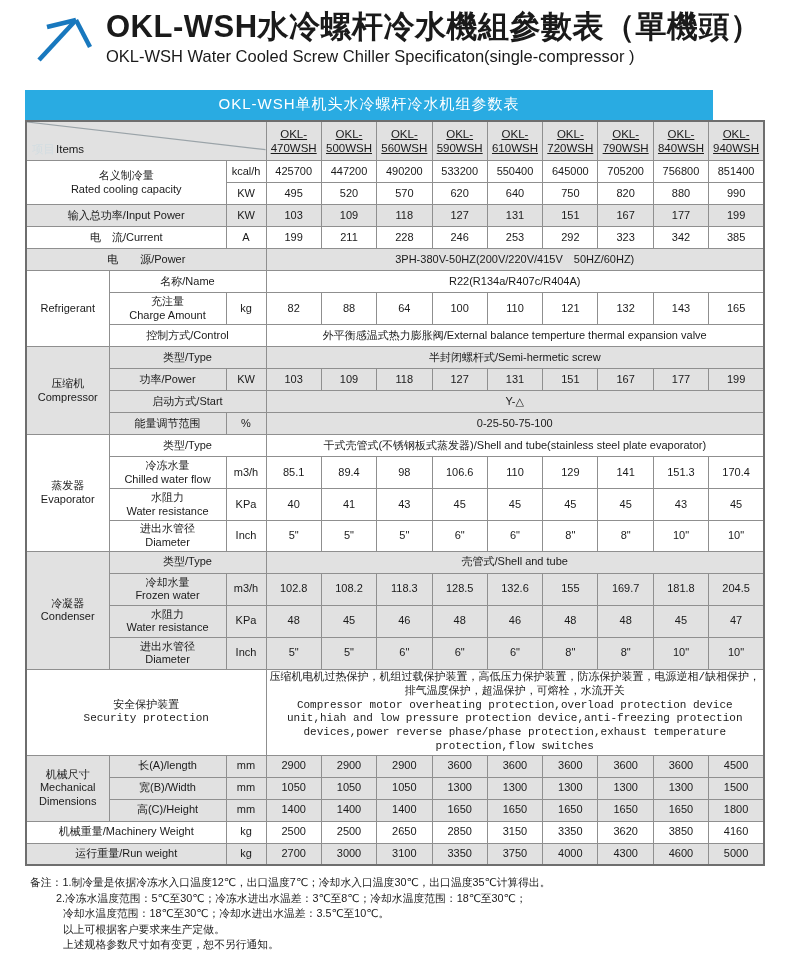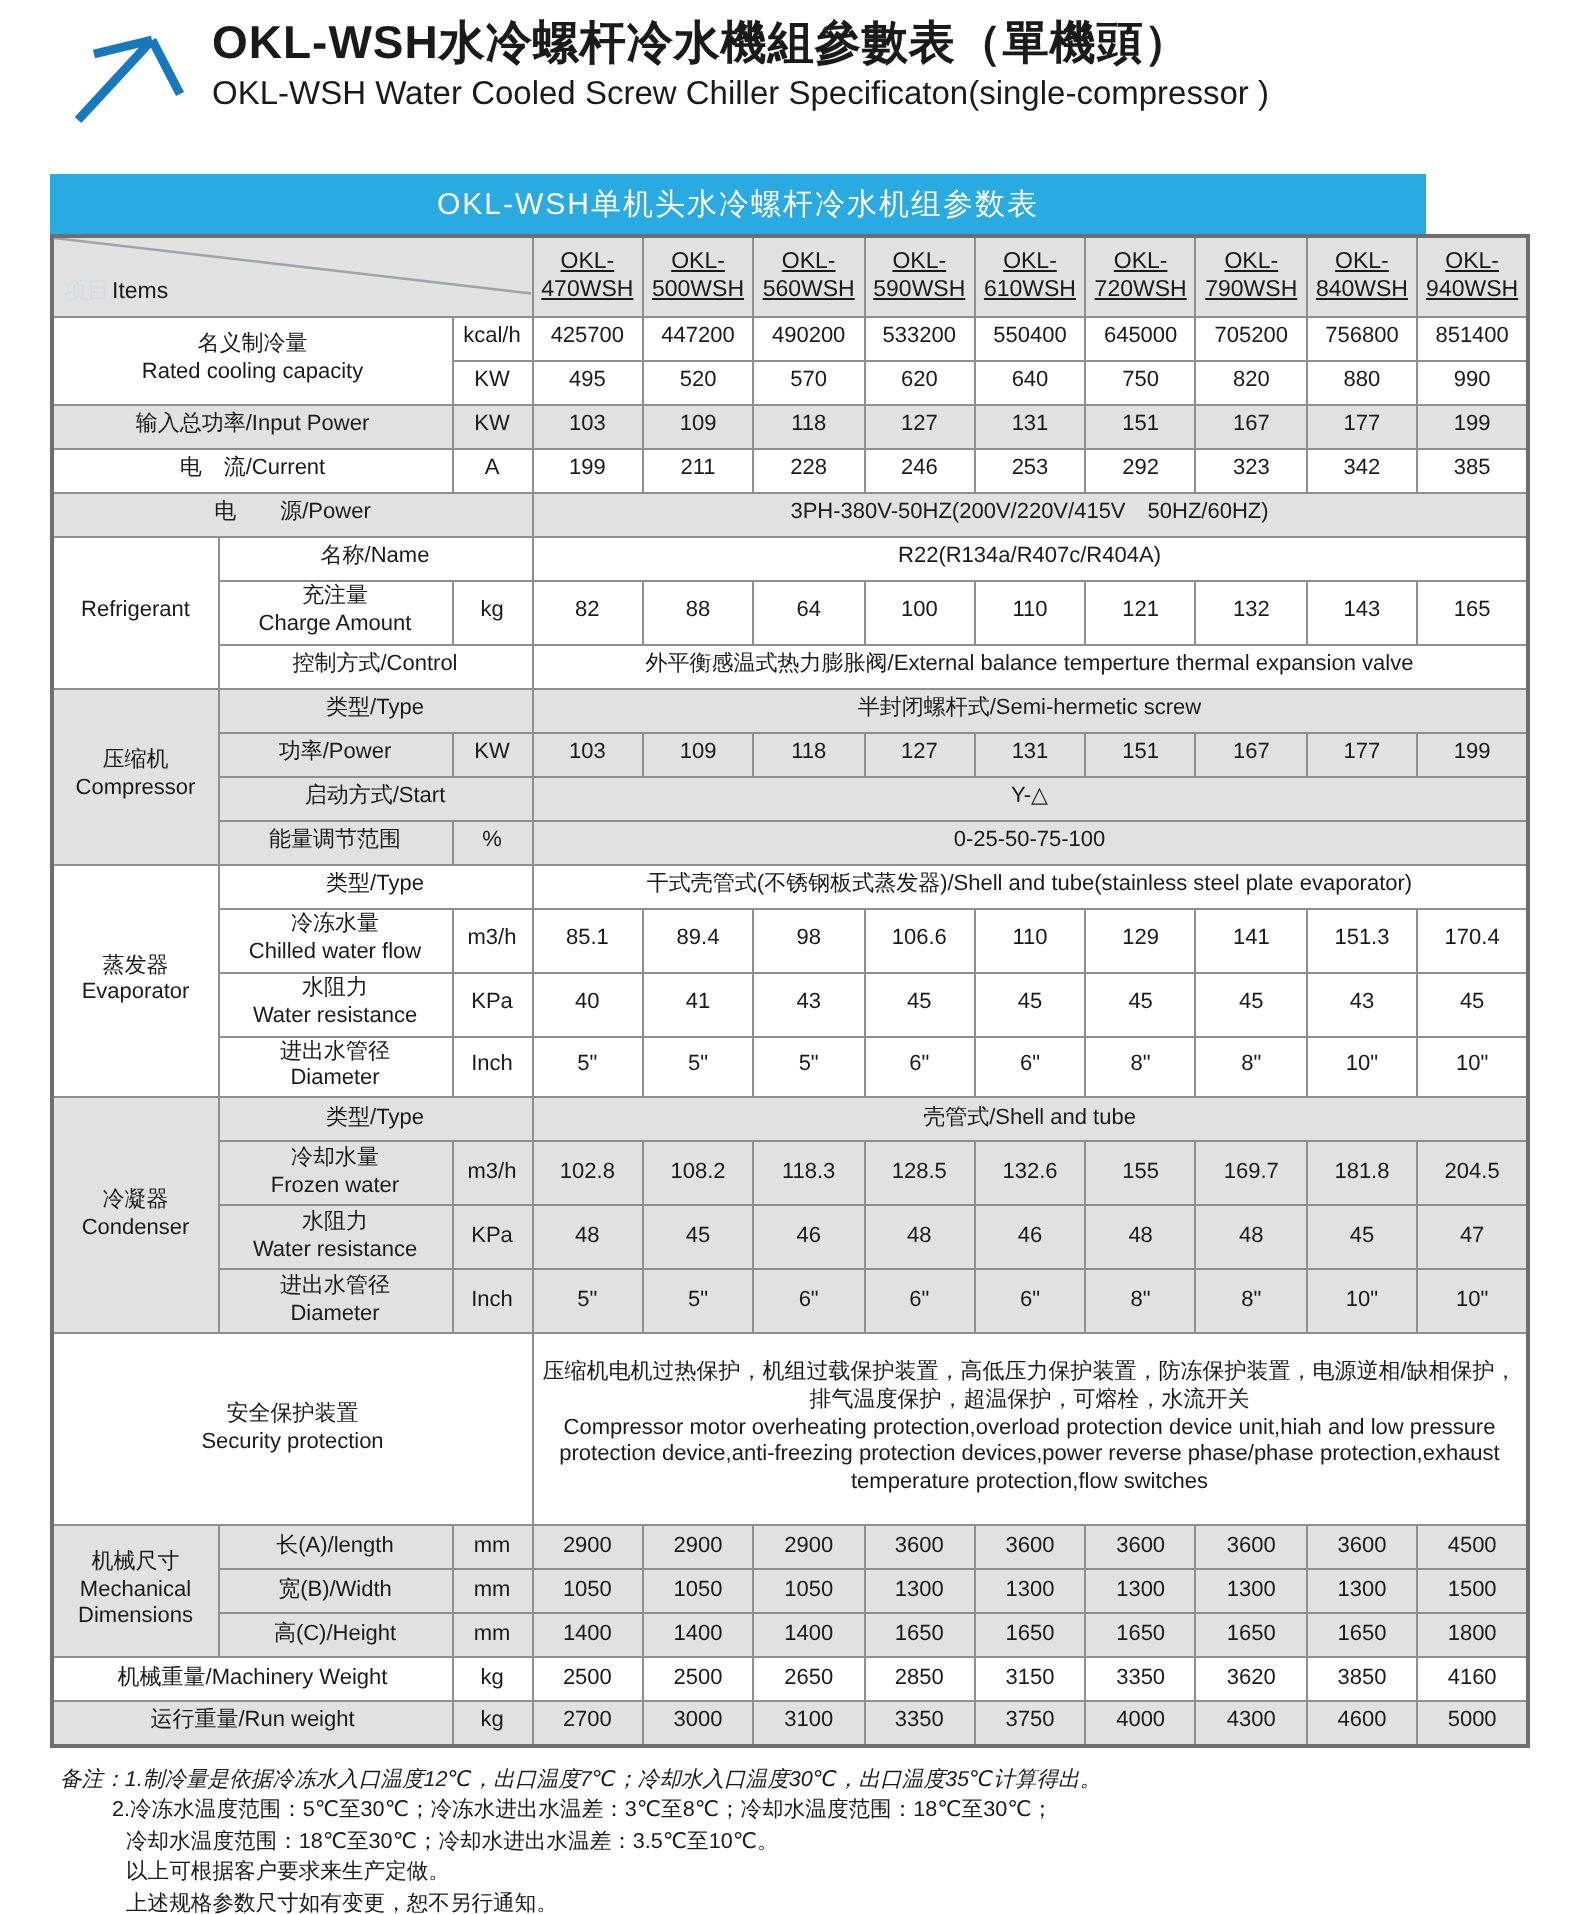--- a/index.html
+++ b/index.html
@@ -18,7 +18,7 @@
   .page-head{display:flex; align-items:flex-start; padding:8px 0 0 32px;}
   .arrow-box{width:66px; height:54px; flex:0 0 66px; margin-top:2px;}
   .titles{margin-left:8px;}
-  .title-zh{font-size:23px; font-weight:bold; letter-spacing:0.5px; line-height:1.2; white-space:nowrap;}
+  .title-zh{font-size:31px; font-weight:bold; letter-spacing:0.5px; line-height:1.2; white-space:nowrap;}
   .title-en{font-size:16.5px; line-height:1.25; margin-top:1px; white-space:nowrap;}
   
   .band{

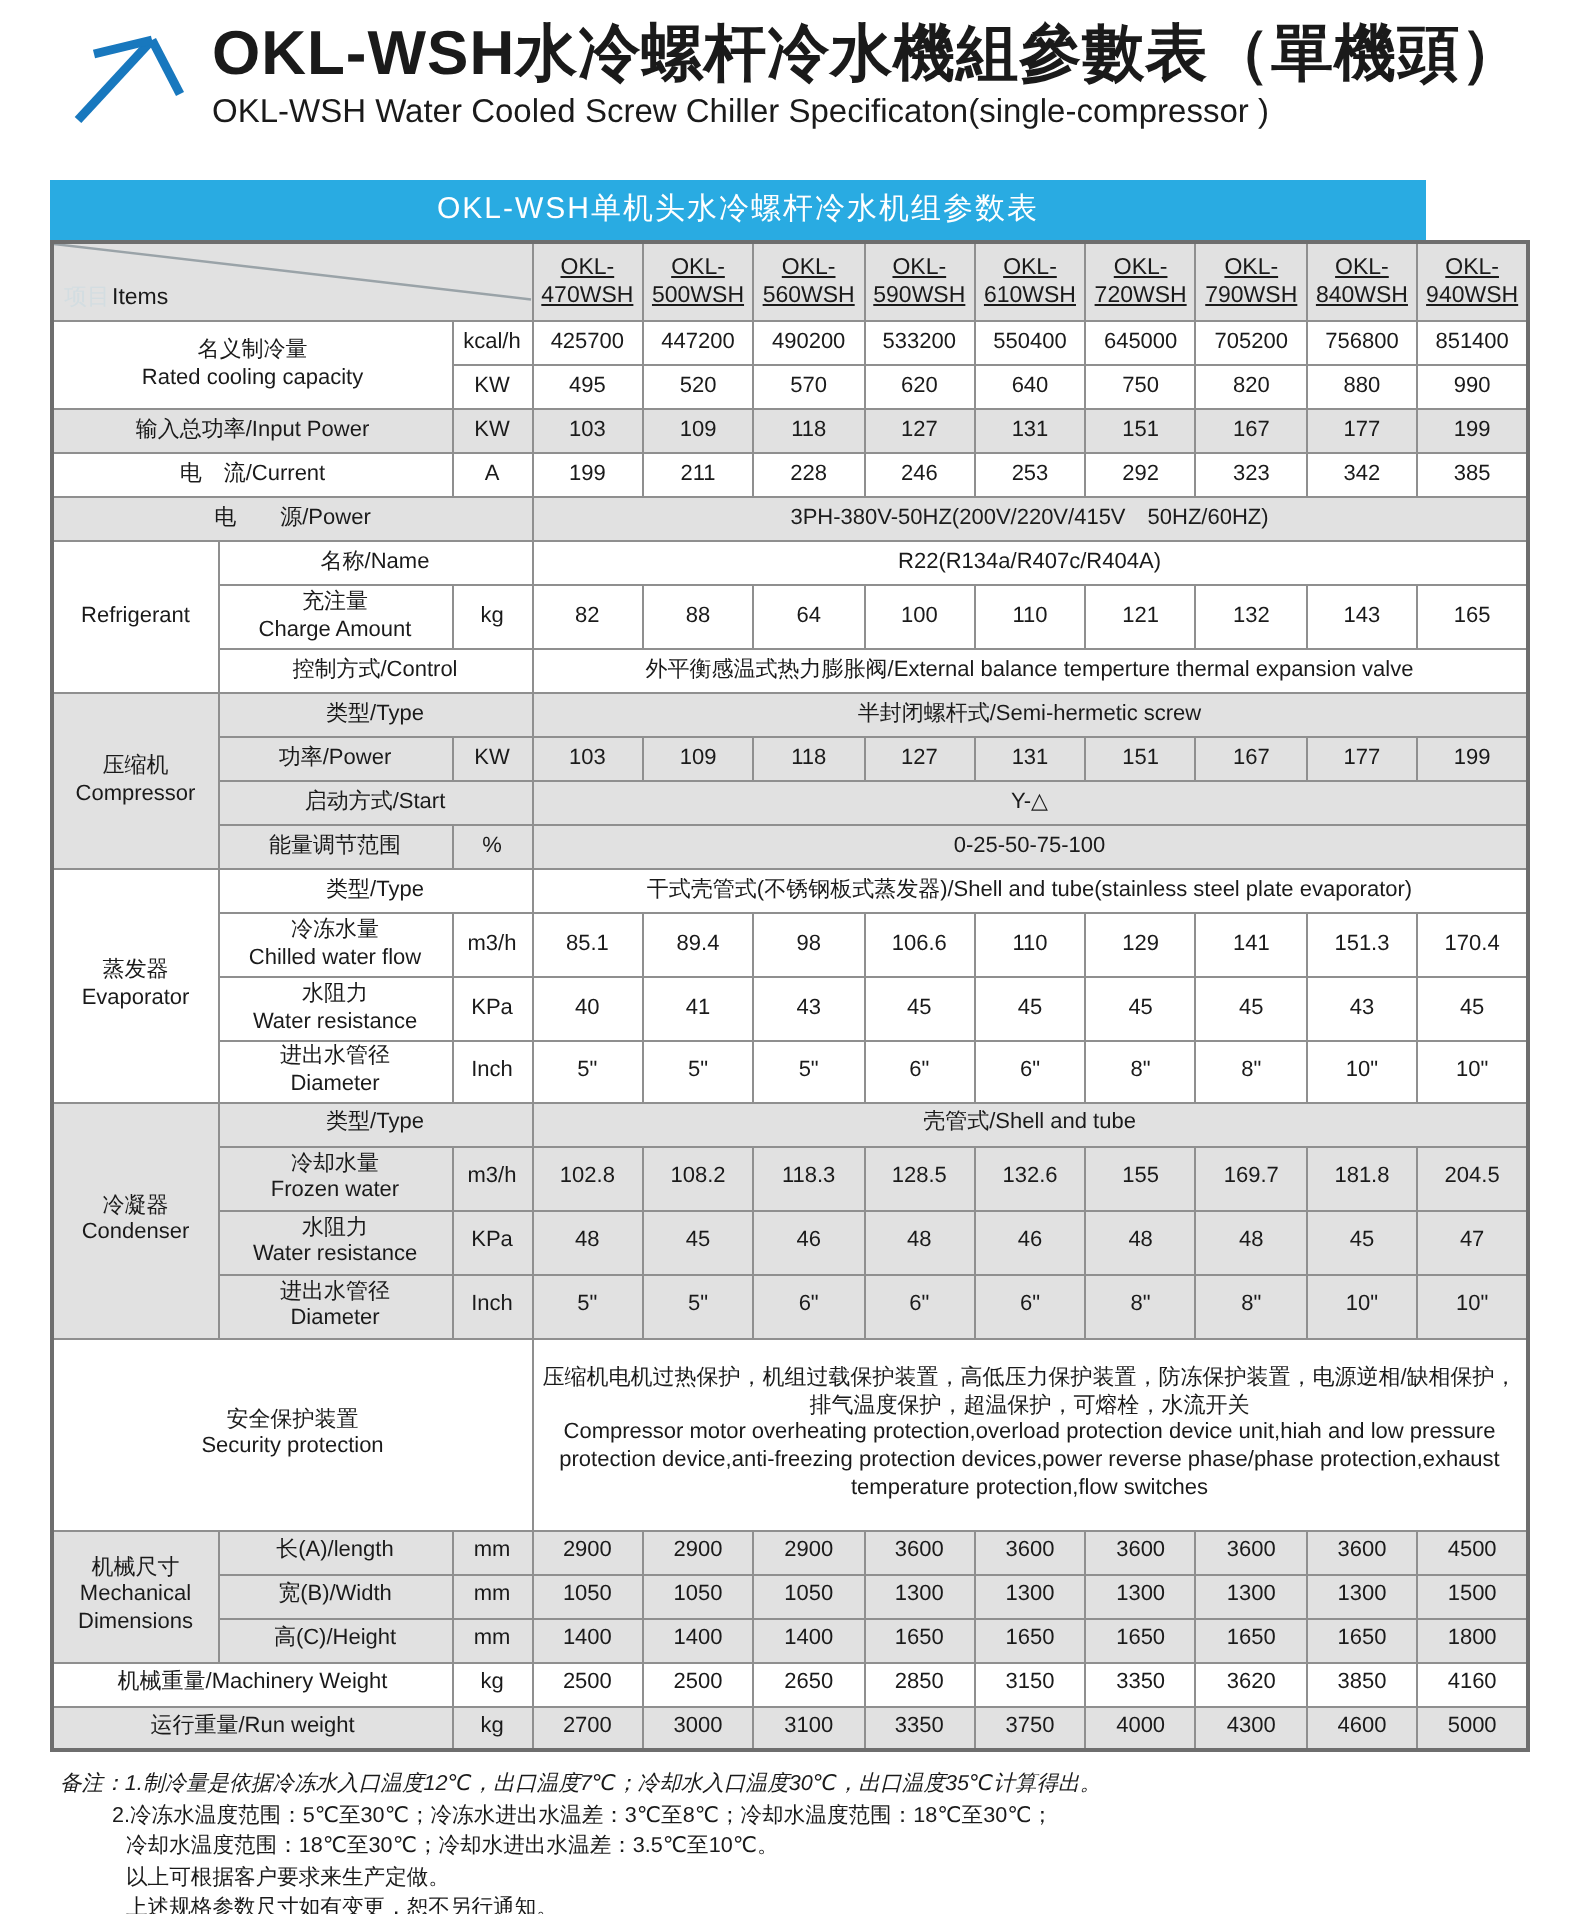--- a/index.html
+++ b/index.html
@@ -41,7 +41,7 @@
   tr.shade td{background:var(--shade);}
   tr.tall td{height:32px;}
   tr.mtall td{height:30px;}
-  tr.xtall td{height:96px;}
+  tr.xtall td{height:86px;font-family:Liberation Mono, monospace;}
   td.label-cell, td.group-cell{white-space:pre-line;}
   td.value-left{
     text-align:left; white-space:pre-line; font-size:10.6px; line-height:1.35; padding:2px 5px;

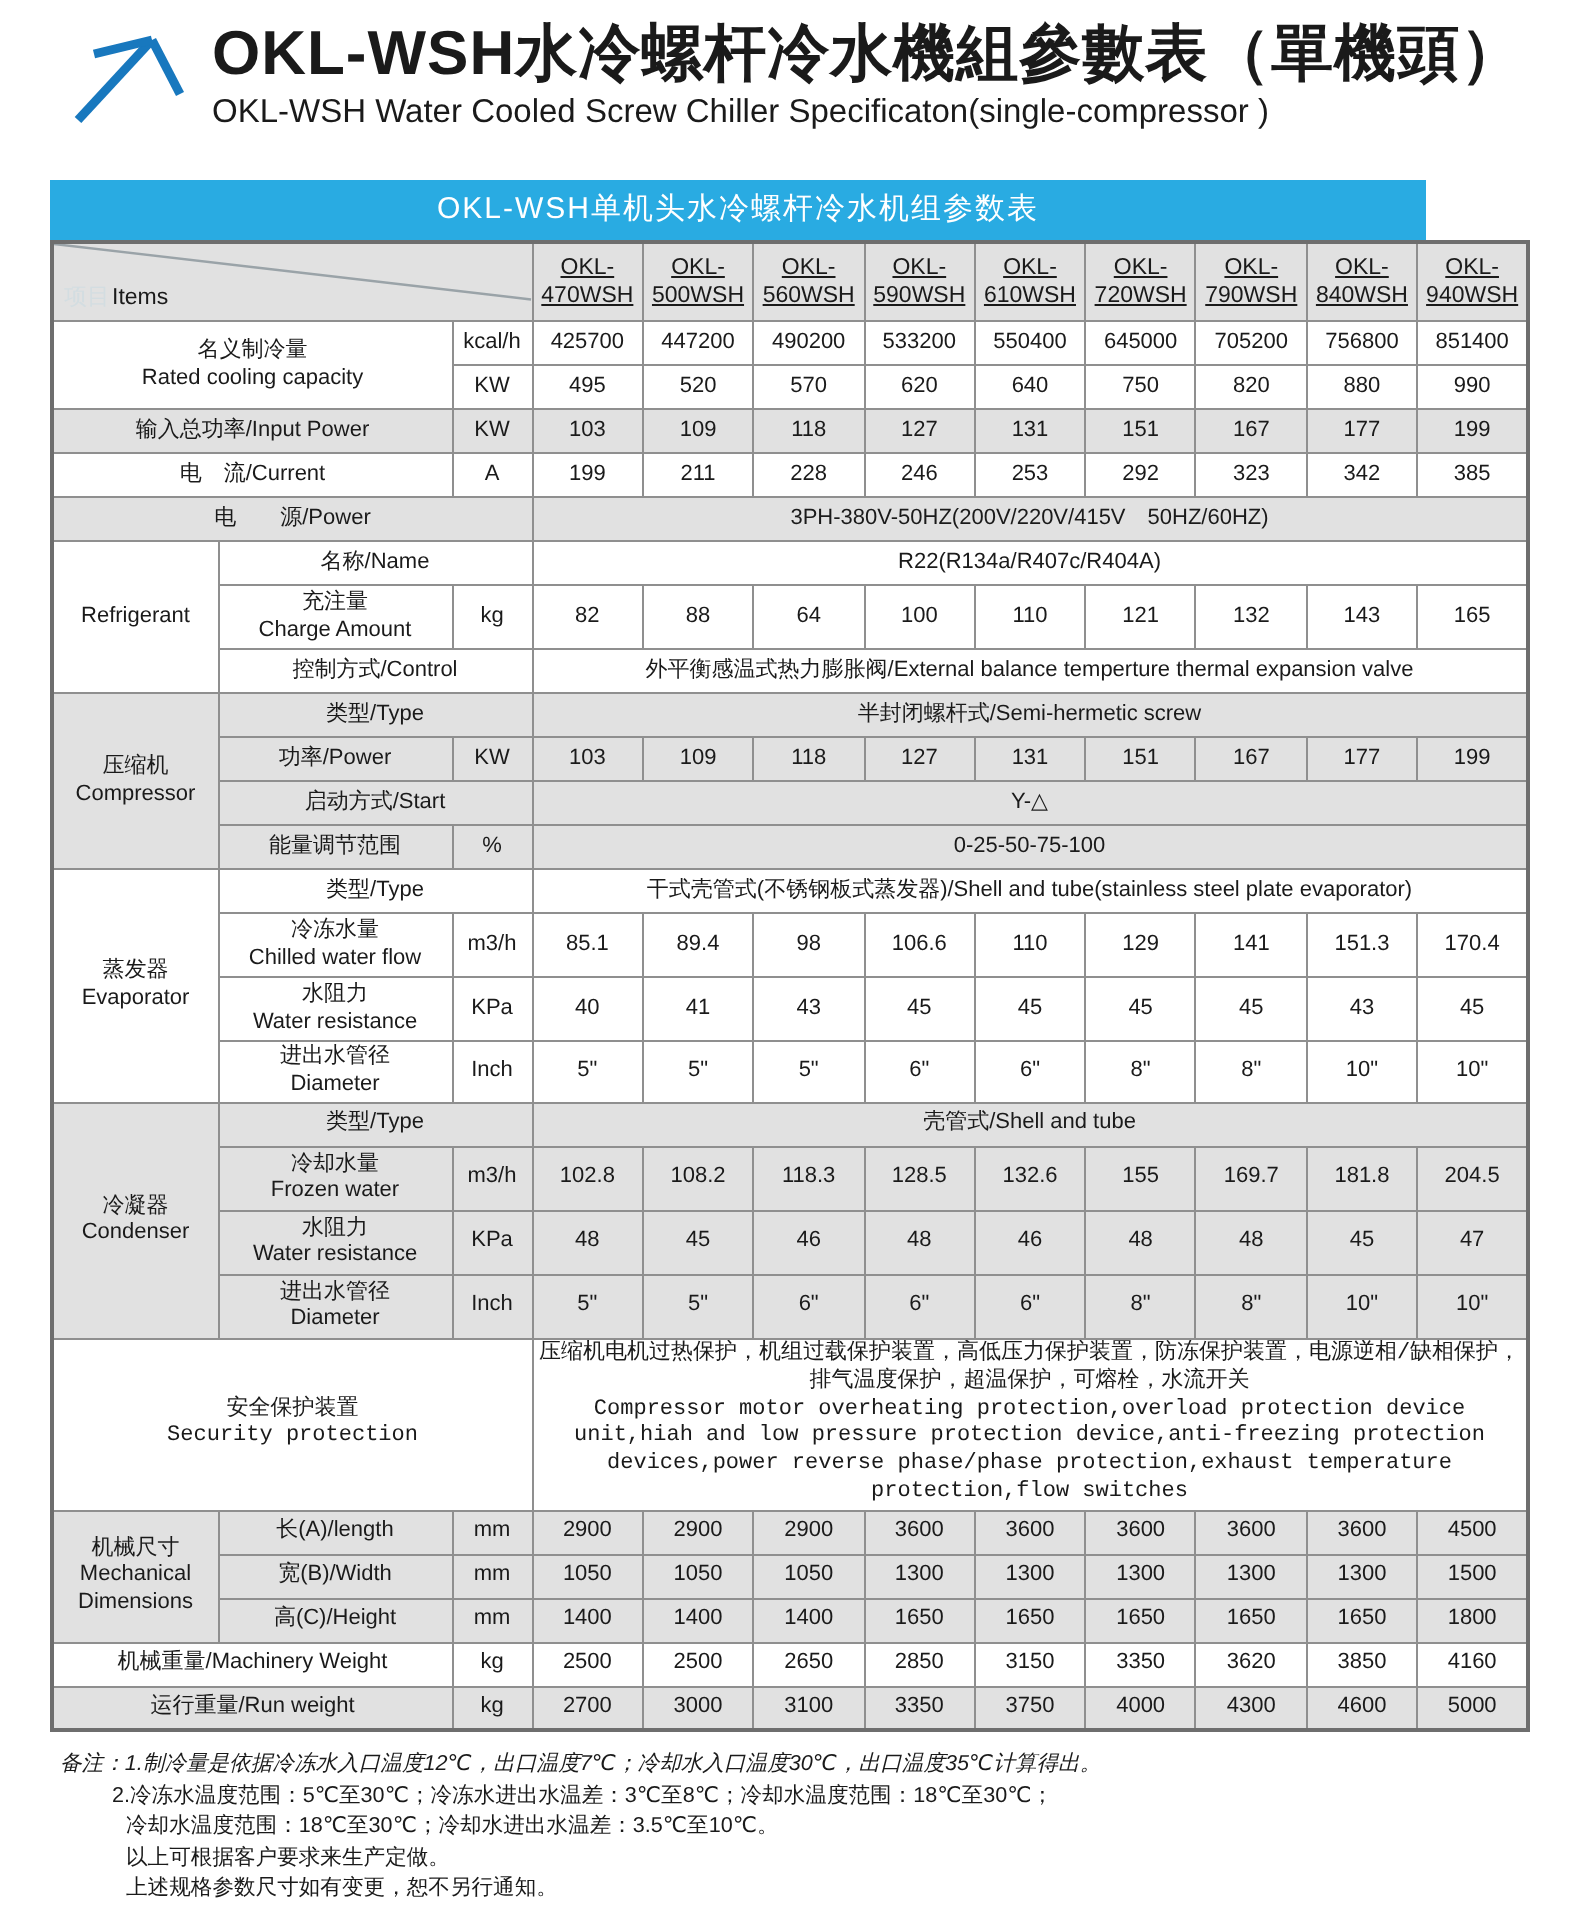--- a/index.html
+++ b/index.html
@@ -57,7 +57,7 @@
   .model-cell{font-size:11.5px;text-decoration:underline;}
   
   .notes{margin:9px 0 0 30px; font-size:10.8px; line-height:15.5px;}
-  .notes .ind0{padding-left:0;font-style:italic;}
+  .notes .ind0{padding-left:0;}
   .notes .ind1{padding-left:26px;}
   .notes .ind2{padding-left:33px;}
   .notes .en-label{margin-top:2px;}

